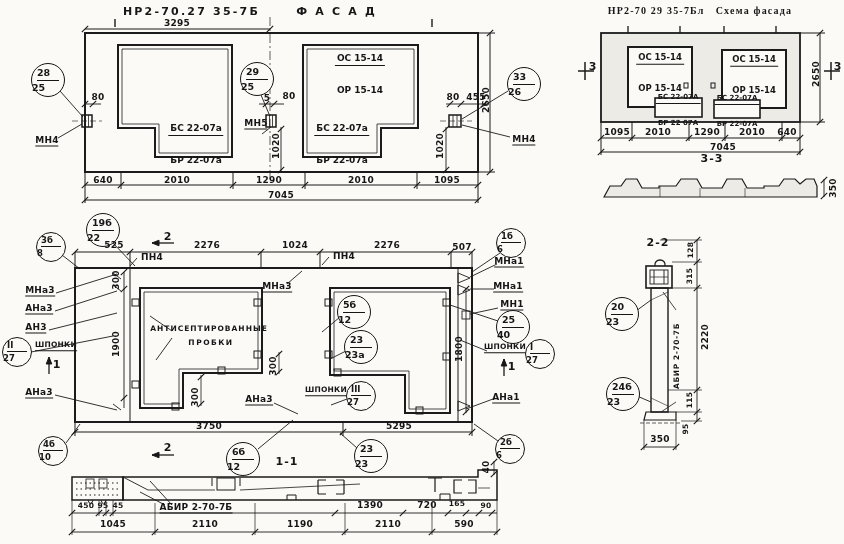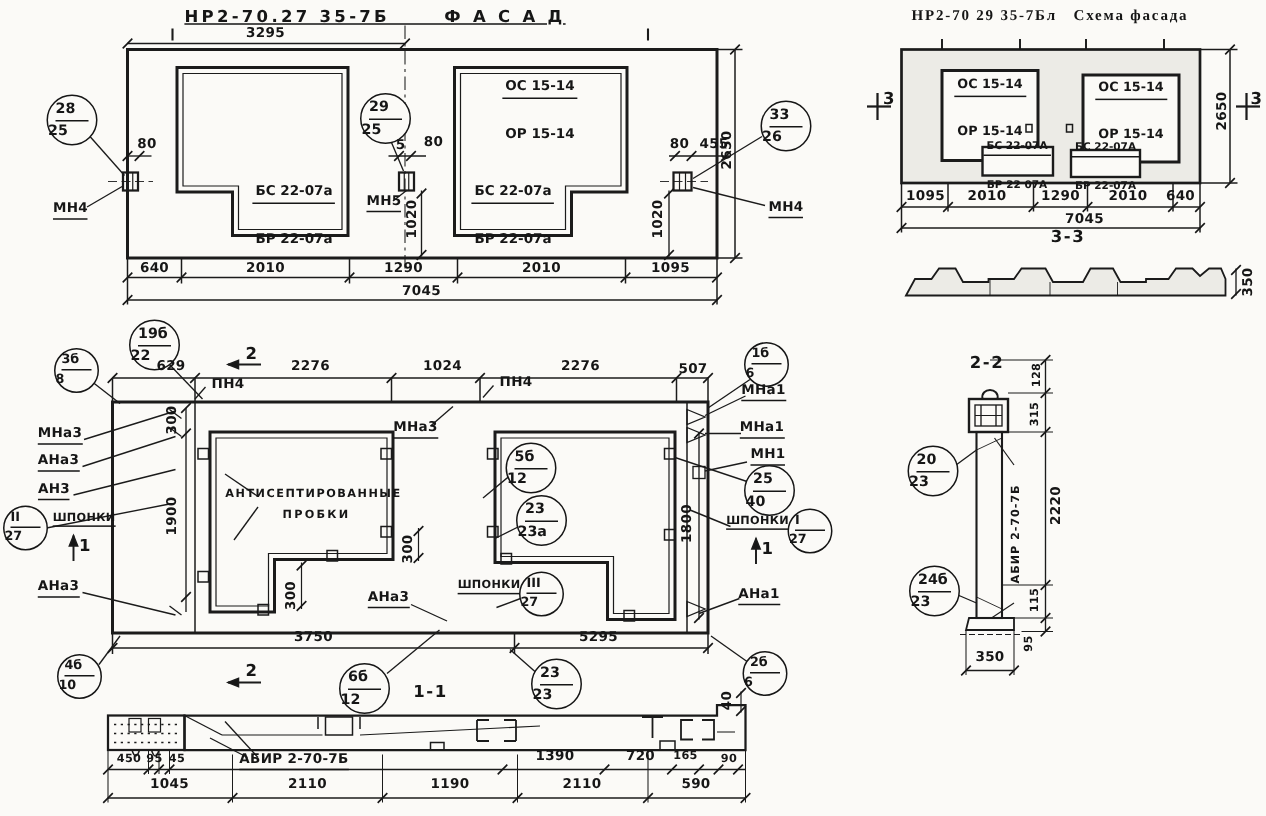--- a/index.html
+++ b/index.html
@@ -11,7 +11,7 @@
   .vt{position:absolute;font:bold 9px "DejaVu Sans",sans-serif;color:#161616;
      transform:translate(-50%,-50%) rotate(-90deg);white-space:pre;letter-spacing:.2px;line-height:1;}
   .sm{font-size:7.5px;}
-  .title{font-size:11px;letter-spacing:2.2px;text-decoration:underline;}
+  .title{font-size:11px;letter-spacing:2.2px;}
   .title2{font-size:10px;letter-spacing:1.2px;font-family:Liberation Serif, serif;}
   .sec{font-size:11px;letter-spacing:1px;}
   .u{border-bottom:1.2px solid #161616;padding-bottom:1px;}

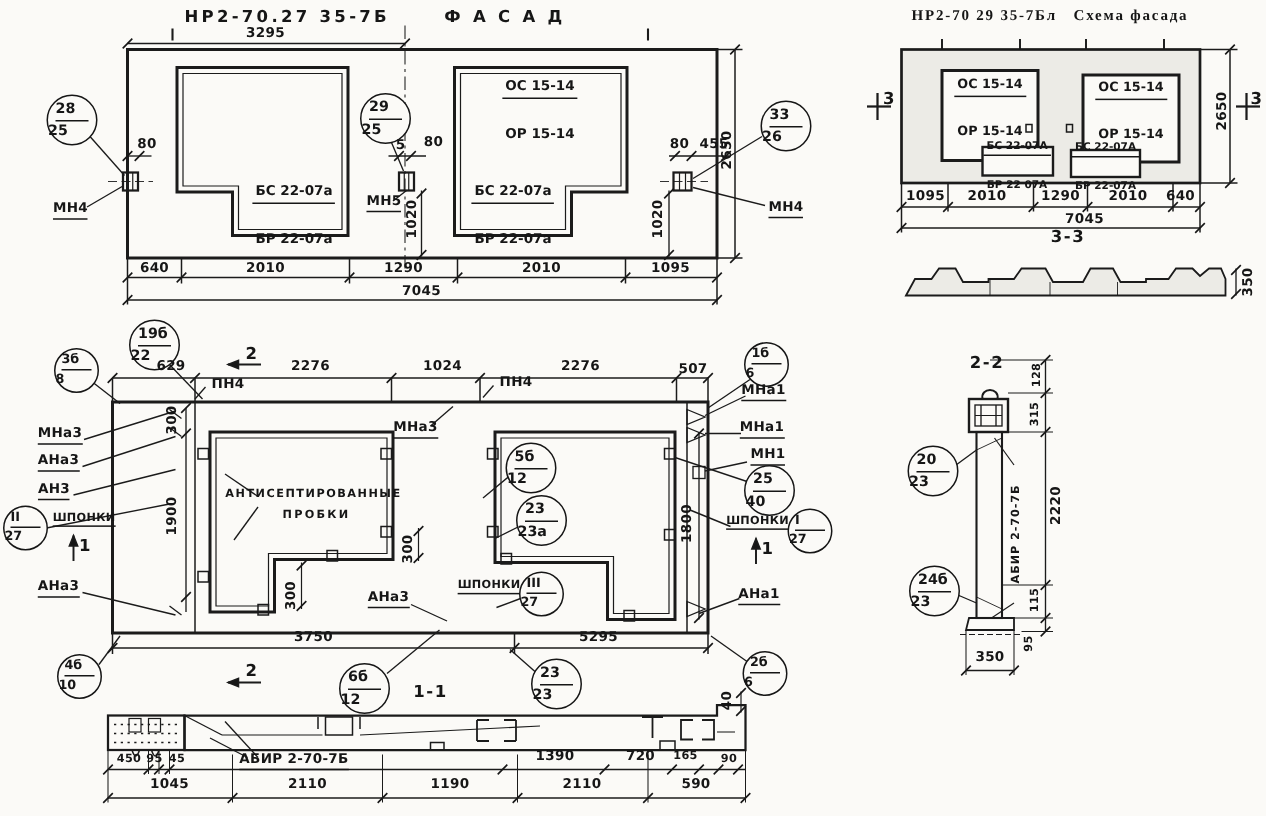--- a/index.html
+++ b/index.html
@@ -391,7 +391,7 @@
   <span class="fb">26</span>
 </div>
 <span class="t u" style="left:47px;top:141px">МН4</span>
-<span class="t u" style="left:256px;top:136px">МН5</span>
+<span class="t u" style="left:256px;top:124px">МН5</span>
 <span class="t u" style="left:524px;top:140px">МН4</span>
 <span class="t" style="left:98px;top:97px">80</span>
 <span class="t" style="left:267px;top:98px">5</span>

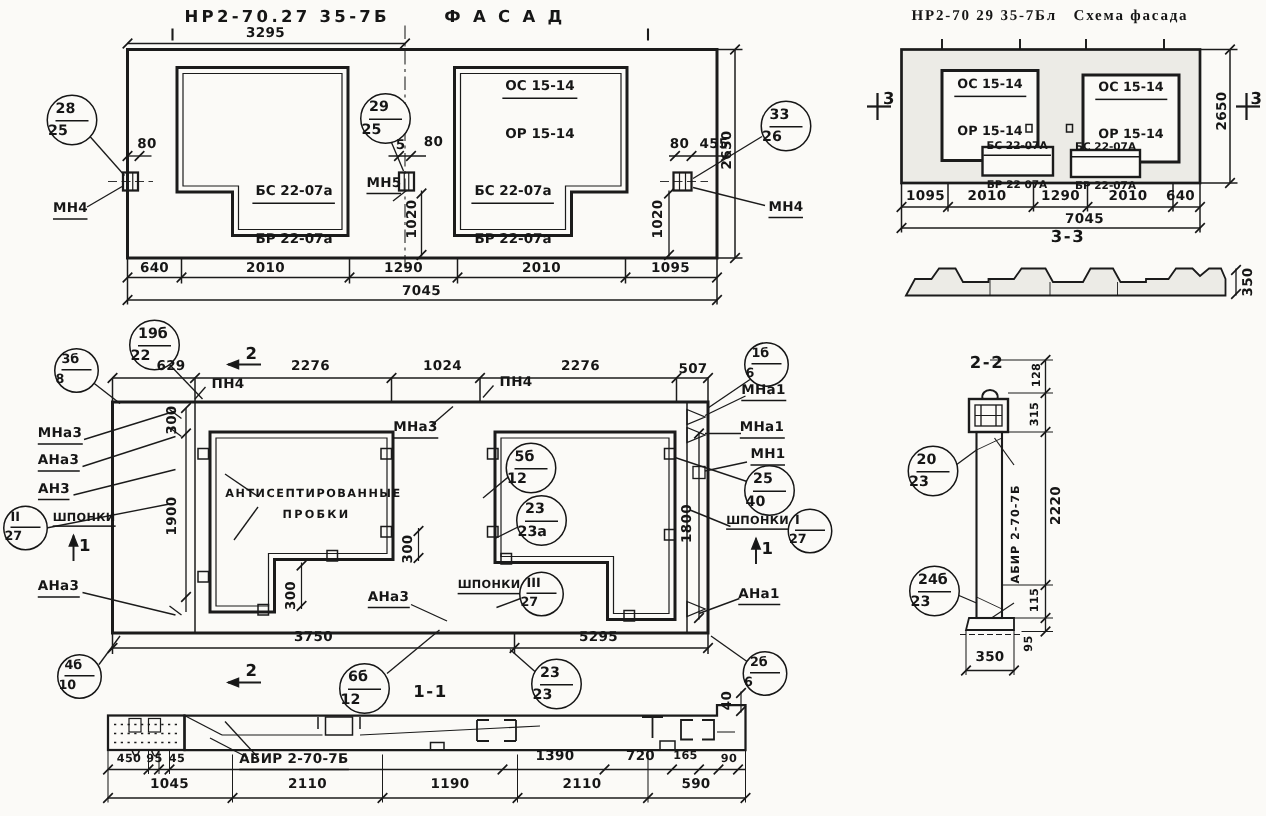--- a/index.html
+++ b/index.html
@@ -449,7 +449,7 @@
   <span class="fl">1б</span>
   <span class="fb">6</span>
 </div>
-<span class="t" style="left:114px;top:245px">629</span>
+<span class="t" style="left:114px;top:245px">525</span>
 <span class="t" style="left:207px;top:245px">2276</span>
 <span class="t" style="left:295px;top:245px">1024</span>
 <span class="t" style="left:387px;top:245px">2276</span>

